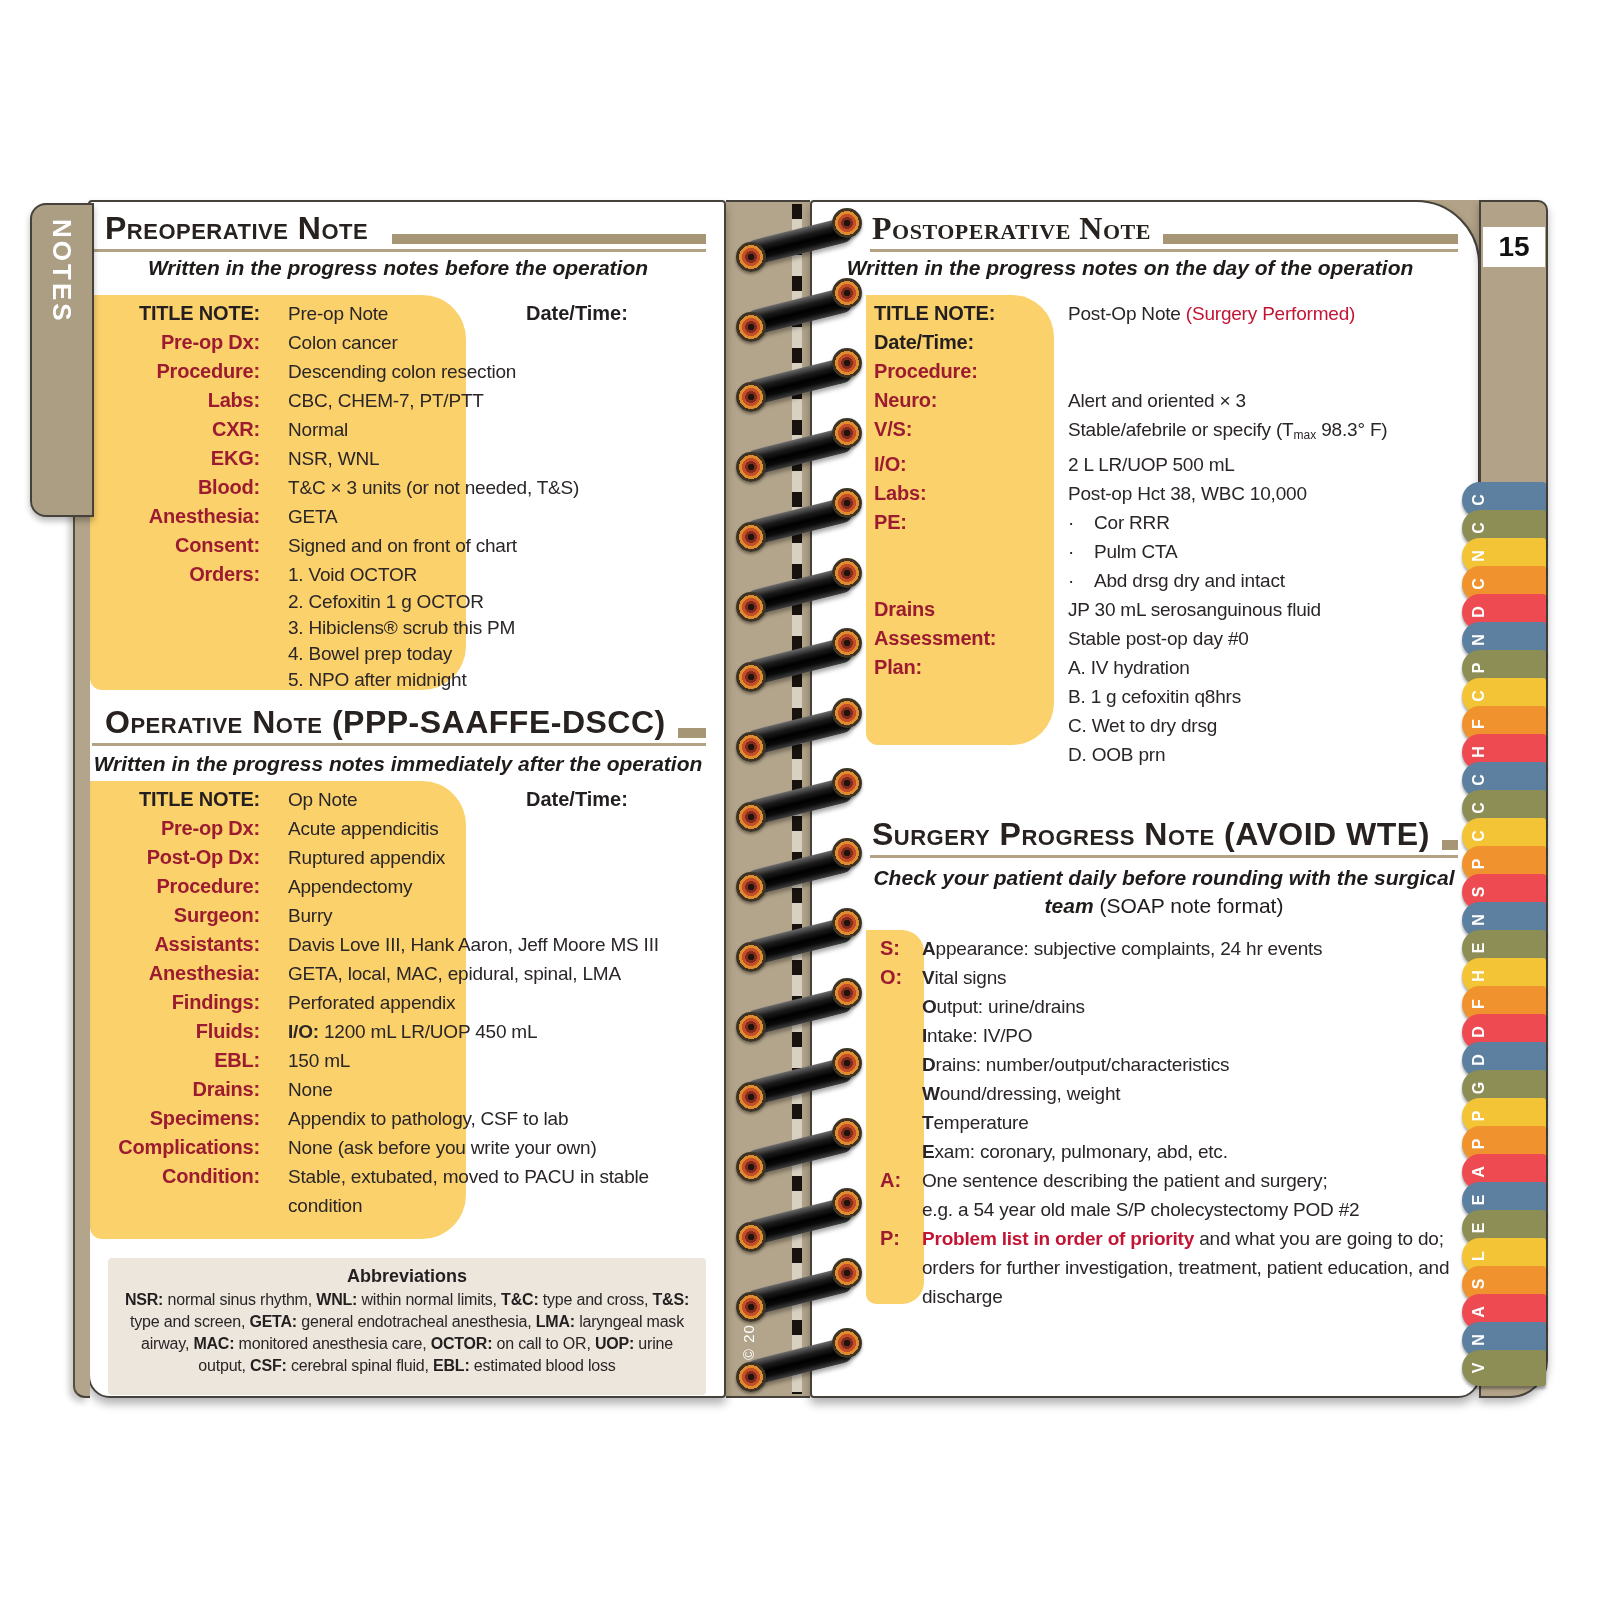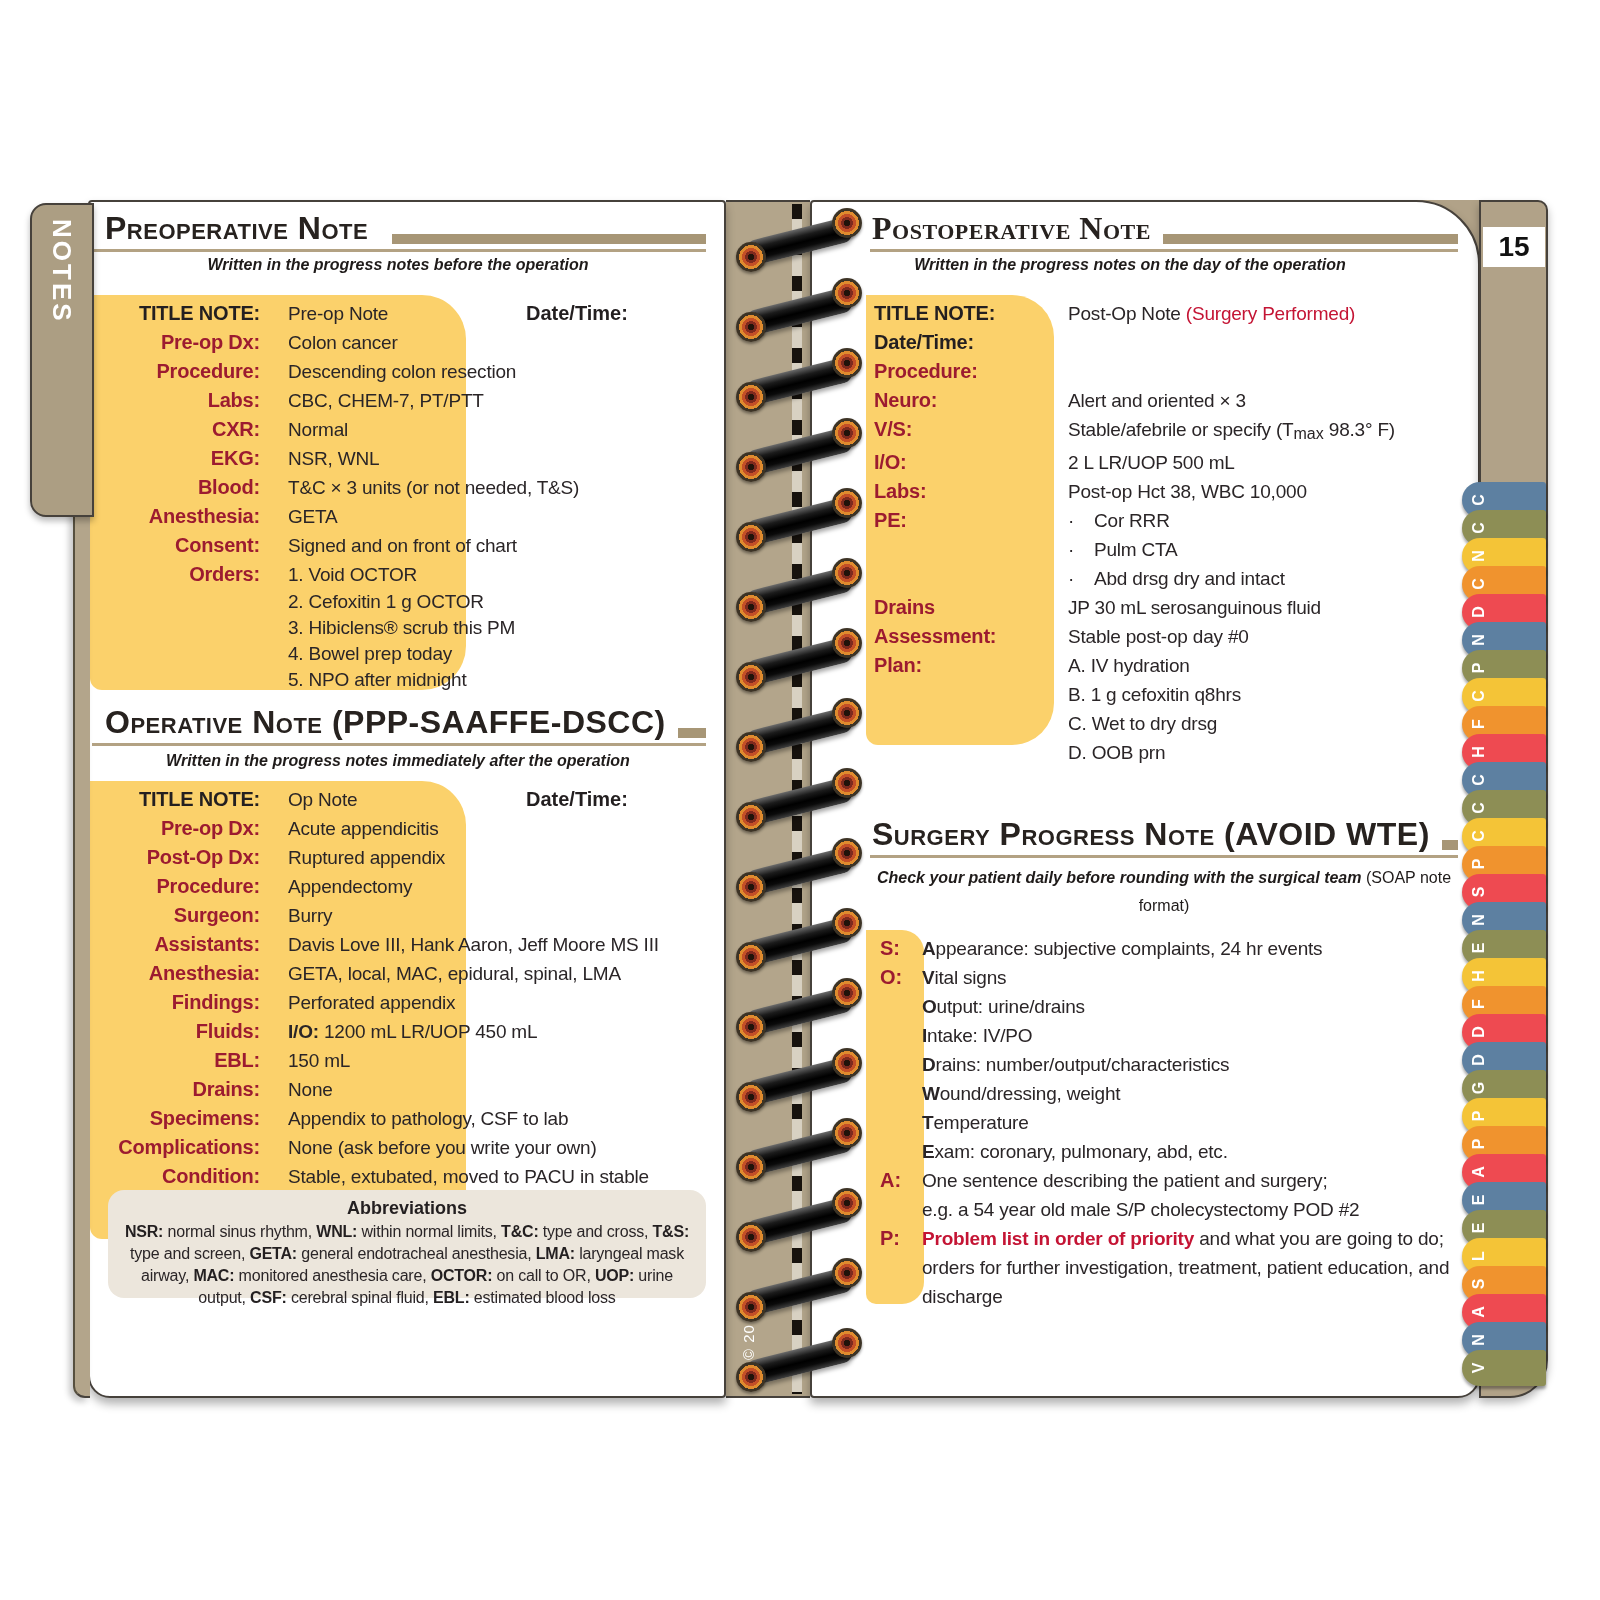--- a/index.html
+++ b/index.html
@@ -53,7 +53,7 @@
   .htxt{font-weight:700;font-size:32px;font-variant-caps:small-caps;letter-spacing:.5px;color:#27221f;
         white-space:nowrap;line-height:1;padding-left:13px;}
   .hbar{flex:1;height:10px;background:#a79676;margin-left:12px;}
-  .subtitle{position:absolute;font-style:italic;font-weight:700;font-size:16px;text-align:center;
+  .subtitle{position:absolute;font-style:italic;font-weight:700;font-size:21px;text-align:center;
             color:#1f1b1a;z-index:3;}
   .subtitle .plain{font-style:normal;font-weight:400;}
   .ybox{position:absolute;background:#fbd16b;z-index:1;}

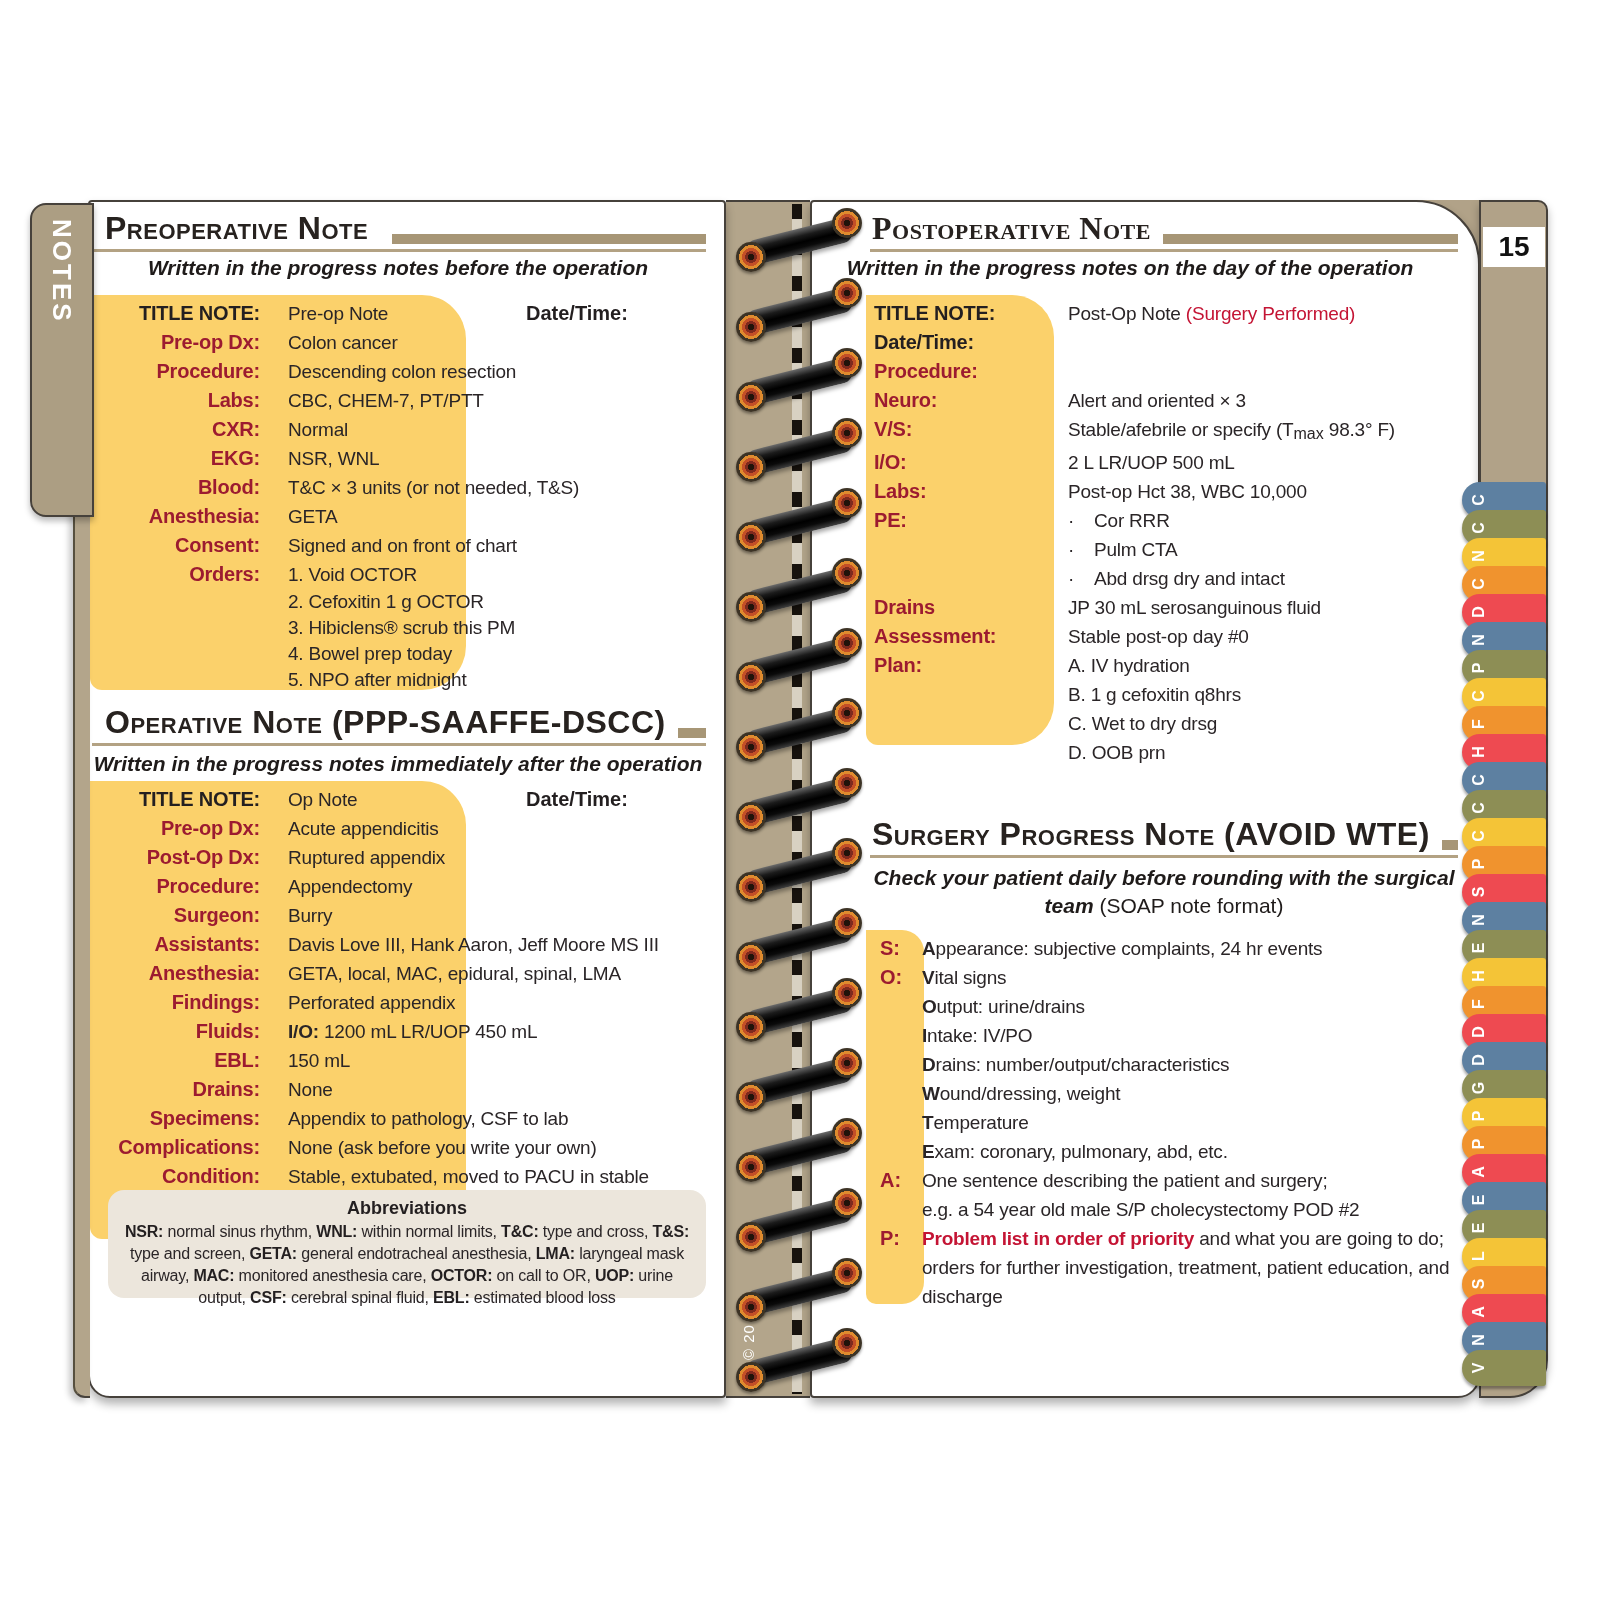--- a/index.html
+++ b/index.html
@@ -72,7 +72,7 @@
   .sg-b{font-weight:700;}
   .sg-red{color:#c41434;}
   .sg-redb{color:#c41434;font-weight:700;}
-  .sg-sub{font-size:16px;vertical-align:-3px;letter-spacing:0;}
+  .sg-sub{font-size:12px;vertical-align:-3px;letter-spacing:0;}
   .sg-blt{display:inline-block;width:26px;}
   
   .srow{display:flex;align-items:flex-start;}

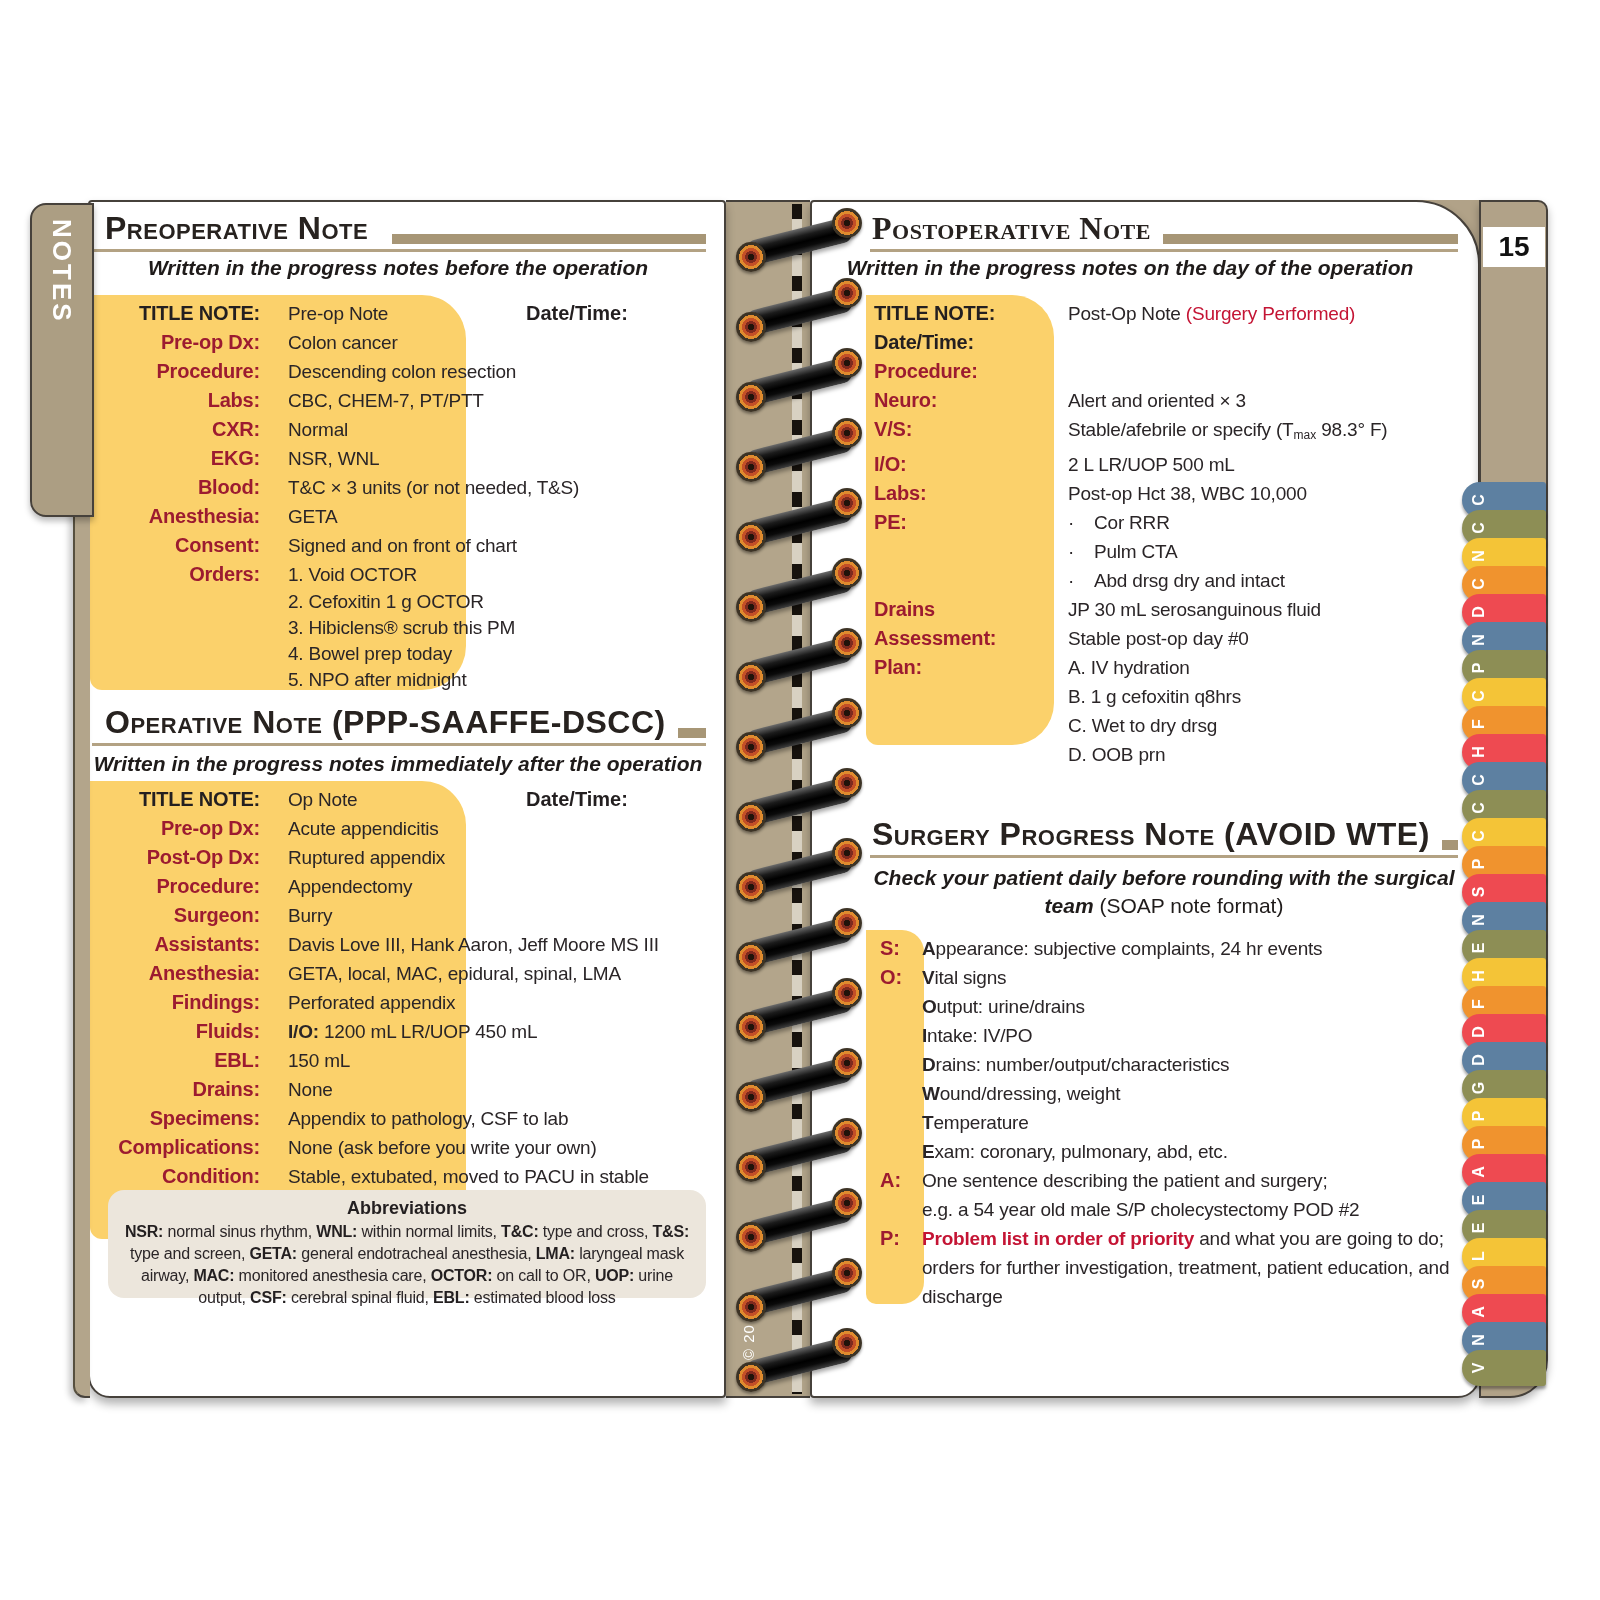--- a/index.html
+++ b/index.html
@@ -81,8 +81,8 @@
   .slines{flex:1;margin-left:0;}
   .sline{font-size:19px;line-height:29px;letter-spacing:-.2px;color:#2a2527;}
   
-  .abbr{position:absolute;left:108px;top:1190px;width:598px;height:108px;background:#ece6dc;
-        border-radius:16px;z-index:2;box-sizing:border-box;padding:8px 16px;text-align:center;}
+  .abbr{position:absolute;left:108px;top:1258px;width:598px;height:137px;background:#ece6dc;
+        border-radius:4px;z-index:2;box-sizing:border-box;padding:8px 16px;text-align:center;}
   .abbr-title{font-weight:700;font-size:18px;color:#231f20;margin-bottom:2px;}
   .abbr-text{font-size:16px;line-height:22px;color:#2a2527;letter-spacing:-.2px;}
   .abbr-text b{color:#231f20;}

